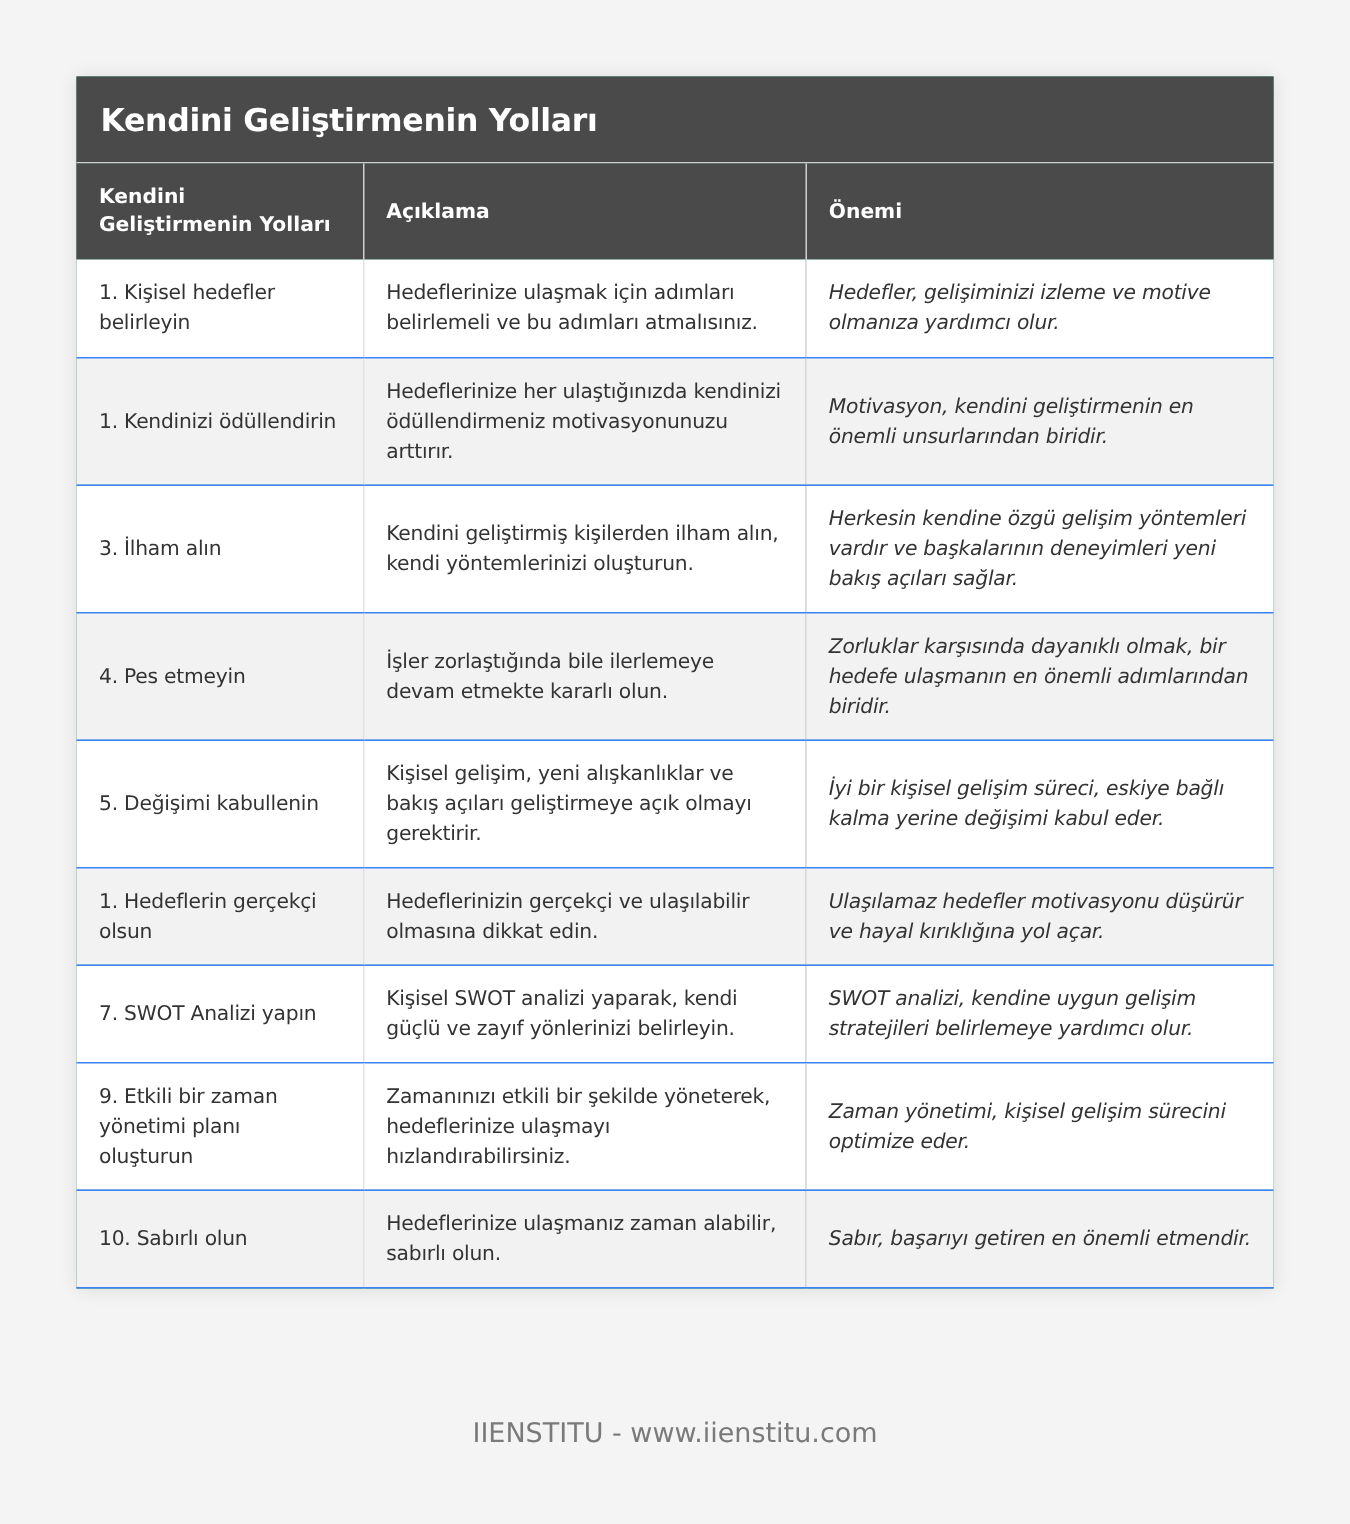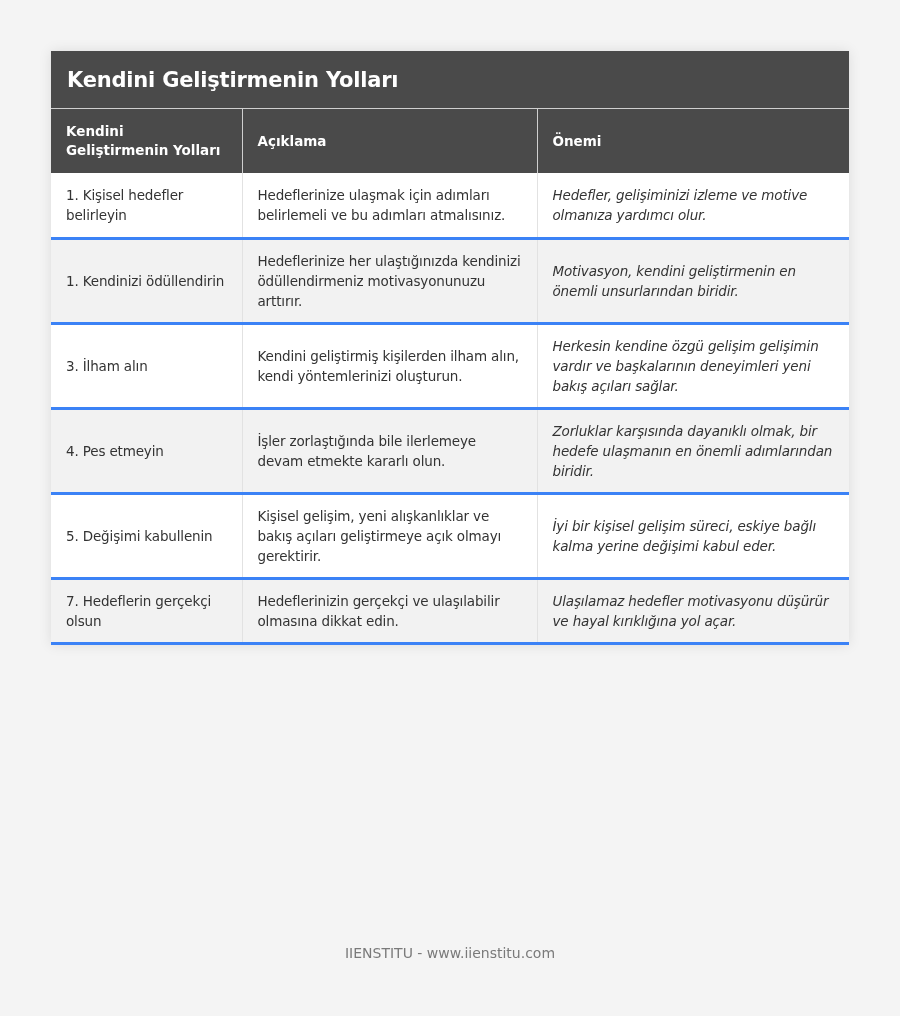--- a/index.html
+++ b/index.html
@@ -57,7 +57,7 @@
       padding: 0 15px;
       vertical-align: middle;
       border-right: 1px solid #e2e2e2;
-      border-bottom: 3px solid #3b82f6;
+      border-bottom: 1px solid #3b82f6;
       letter-spacing: -0.15px;
     }
     td:last-child { border-right: none; font-style: italic; }

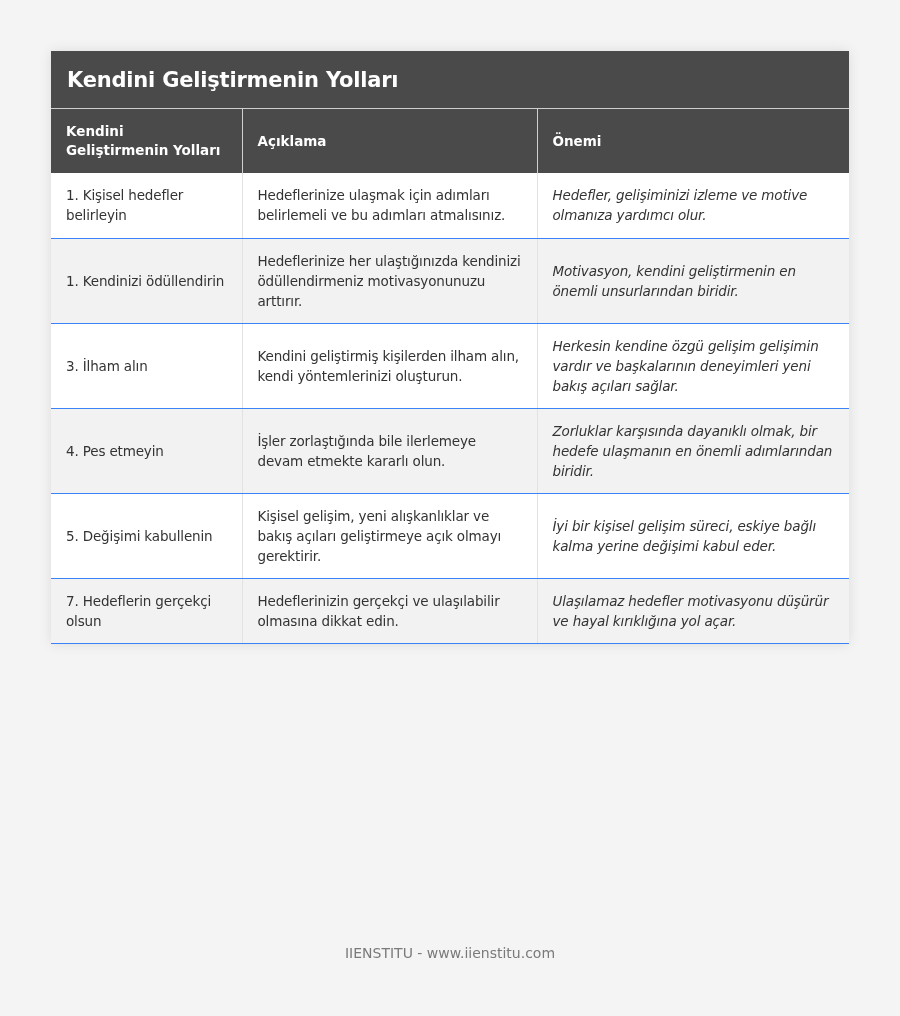--- a/index.html
+++ b/index.html
@@ -105,7 +105,7 @@
       <tr class="odd" style="height:85px">
         <td>3. İlham alın</td>
         <td>Kendini geliştirmiş kişilerden ilham alın, kendi yöntemlerinizi oluşturun.</td>
-        <td>Herkesin kendine özgü gelişim gelişimin vardır ve başkalarının deneyimleri yeni bakış açıları sağlar.</td>
+        <td>Herkesin kendine özgü gelişim yöntemleri vardır ve başkalarının deneyimleri yeni bakış açıları sağlar.</td>
       </tr>
       <tr class="even" style="height:85px">
         <td>4. Pes etmeyin</td>

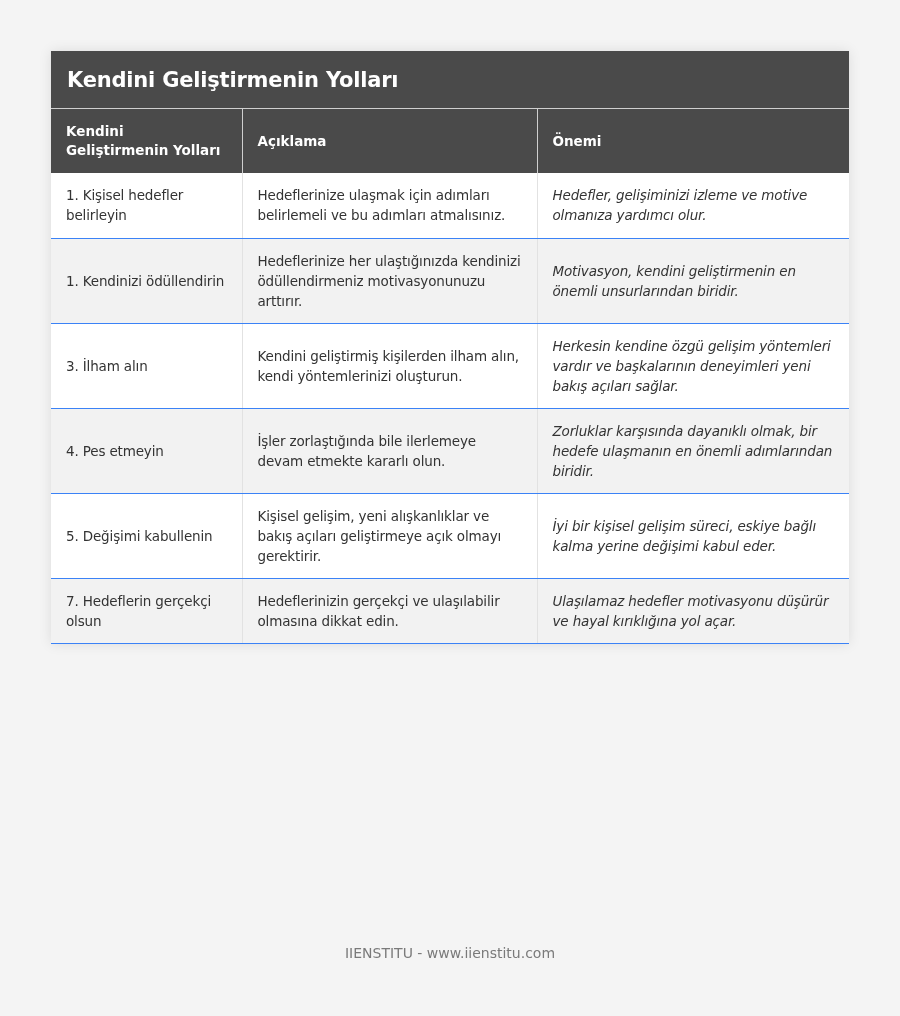--- a/index.html
+++ b/index.html
@@ -118,7 +118,7 @@
         <td>İyi bir kişisel gelişim süreci, eskiye bağlı kalma yerine değişimi kabul eder.</td>
       </tr>
       <tr class="even" style="height:65px">
-        <td>7. Hedeflerin gerçekçi olsun</td>
+        <td>1. Hedeflerin gerçekçi olsun</td>
         <td>Hedeflerinizin gerçekçi ve ulaşılabilir olmasına dikkat edin.</td>
         <td>Ulaşılamaz hedefler motivasyonu düşürür ve hayal kırıklığına yol açar.</td>
       </tr>

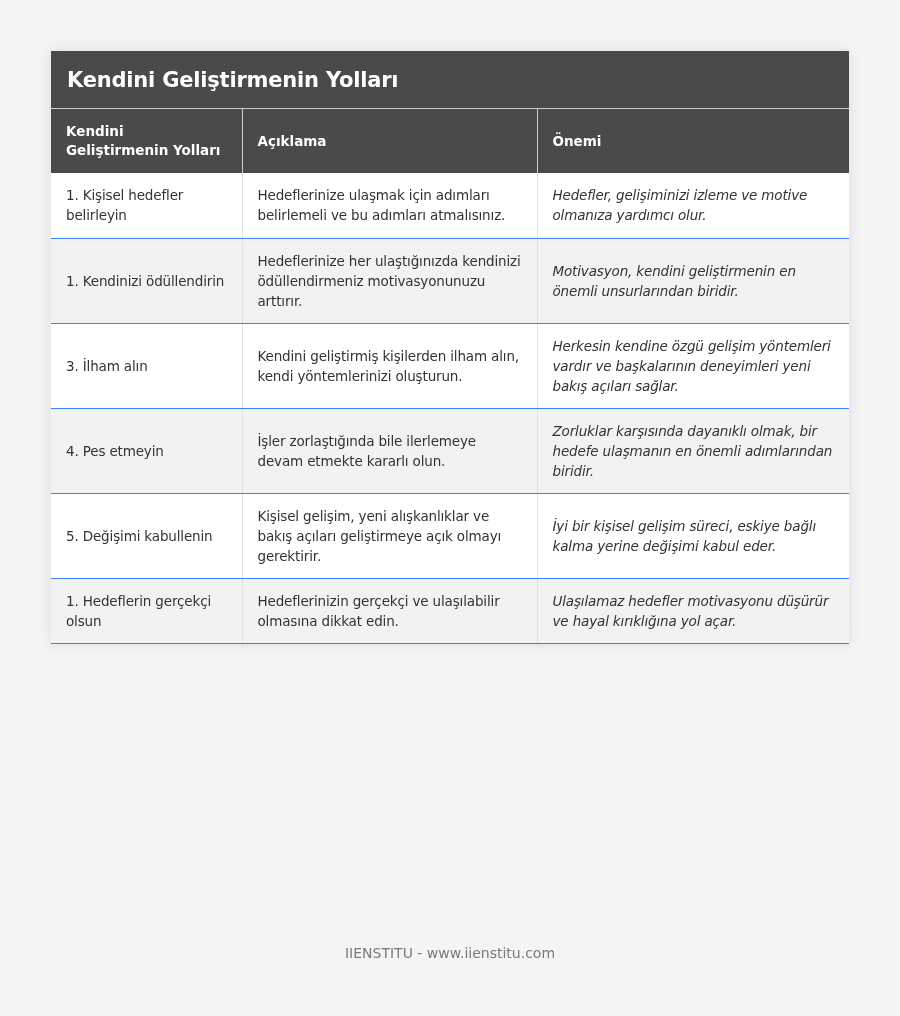--- a/index.html
+++ b/index.html
@@ -122,6 +122,11 @@
         <td>Hedeflerinizin gerçekçi ve ulaşılabilir olmasına dikkat edin.</td>
         <td>Ulaşılamaz hedefler motivasyonu düşürür ve hayal kırıklığına yol açar.</td>
       </tr>
+      <tr class="odd" style="height:65px">
+        <td>7. SWOT Analizi yapın</td>
+        <td>Kişisel SWOT analizi yaparak, kendi güçlü ve zayıf yönlerinizi belirleyin.</td>
+        <td>SWOT analizi, kendine uygun gelişim stratejileri belirlemeye yardımcı olur.</td>
+      </tr>
     </tbody>
   </table>
 </div>

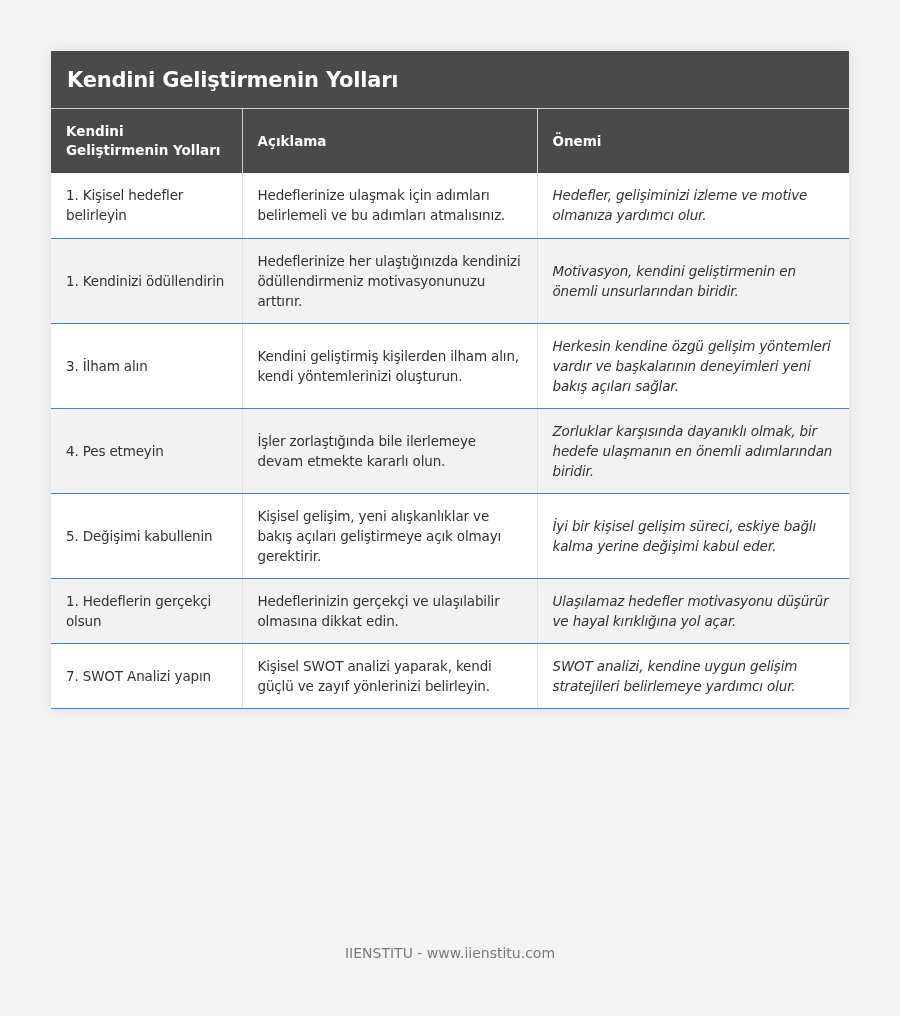--- a/index.html
+++ b/index.html
@@ -127,6 +127,11 @@
         <td>Kişisel SWOT analizi yaparak, kendi güçlü ve zayıf yönlerinizi belirleyin.</td>
         <td>SWOT analizi, kendine uygun gelişim stratejileri belirlemeye yardımcı olur.</td>
       </tr>
+      <tr class="odd" style="height:85px">
+        <td>9. Etkili bir zaman yönetimi planı oluşturun</td>
+        <td>Zamanınızı etkili bir şekilde yöneterek, hedeflerinize ulaşmayı hızlandırabilirsiniz.</td>
+        <td>Zaman yönetimi, kişisel gelişim sürecini optimize eder.</td>
+      </tr>
     </tbody>
   </table>
 </div>

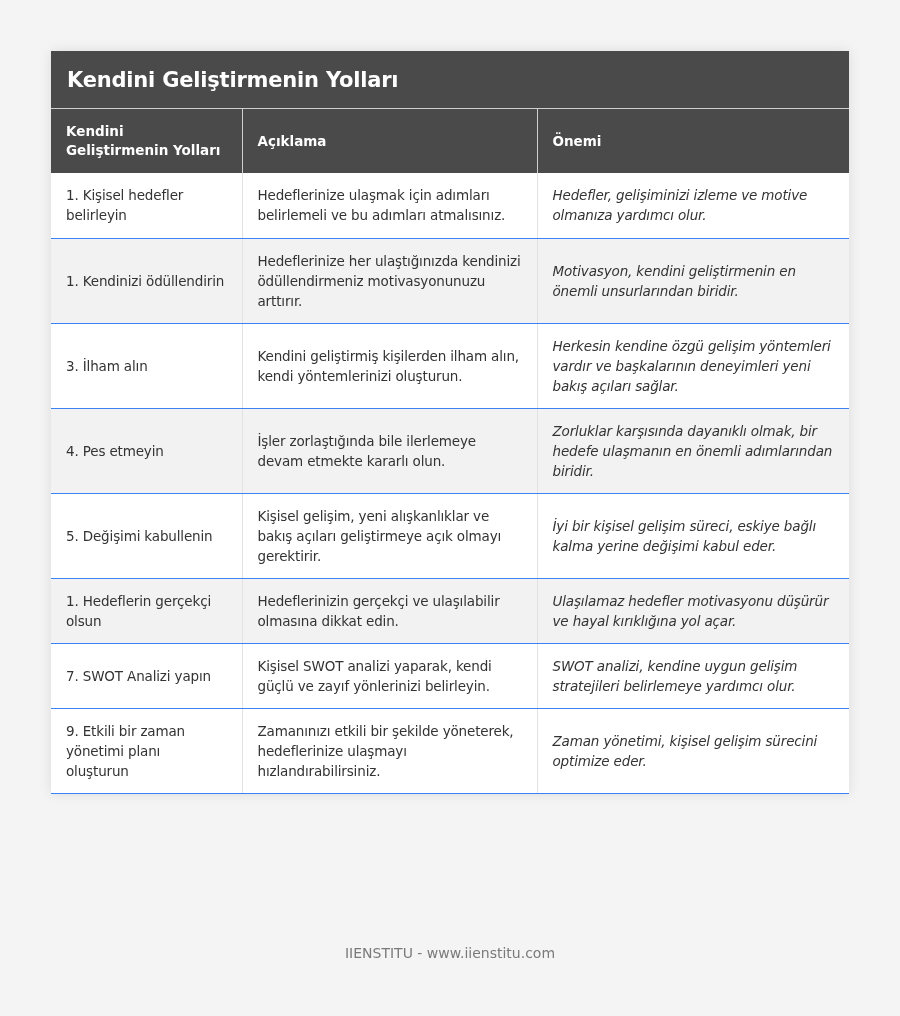--- a/index.html
+++ b/index.html
@@ -132,6 +132,11 @@
         <td>Zamanınızı etkili bir şekilde yöneterek, hedeflerinize ulaşmayı hızlandırabilirsiniz.</td>
         <td>Zaman yönetimi, kişisel gelişim sürecini optimize eder.</td>
       </tr>
+      <tr class="even" style="height:65px">
+        <td>10. Sabırlı olun</td>
+        <td>Hedeflerinize ulaşmanız zaman alabilir, sabırlı olun.</td>
+        <td>Sabır, başarıyı getiren en önemli etmendir.</td>
+      </tr>
     </tbody>
   </table>
 </div>

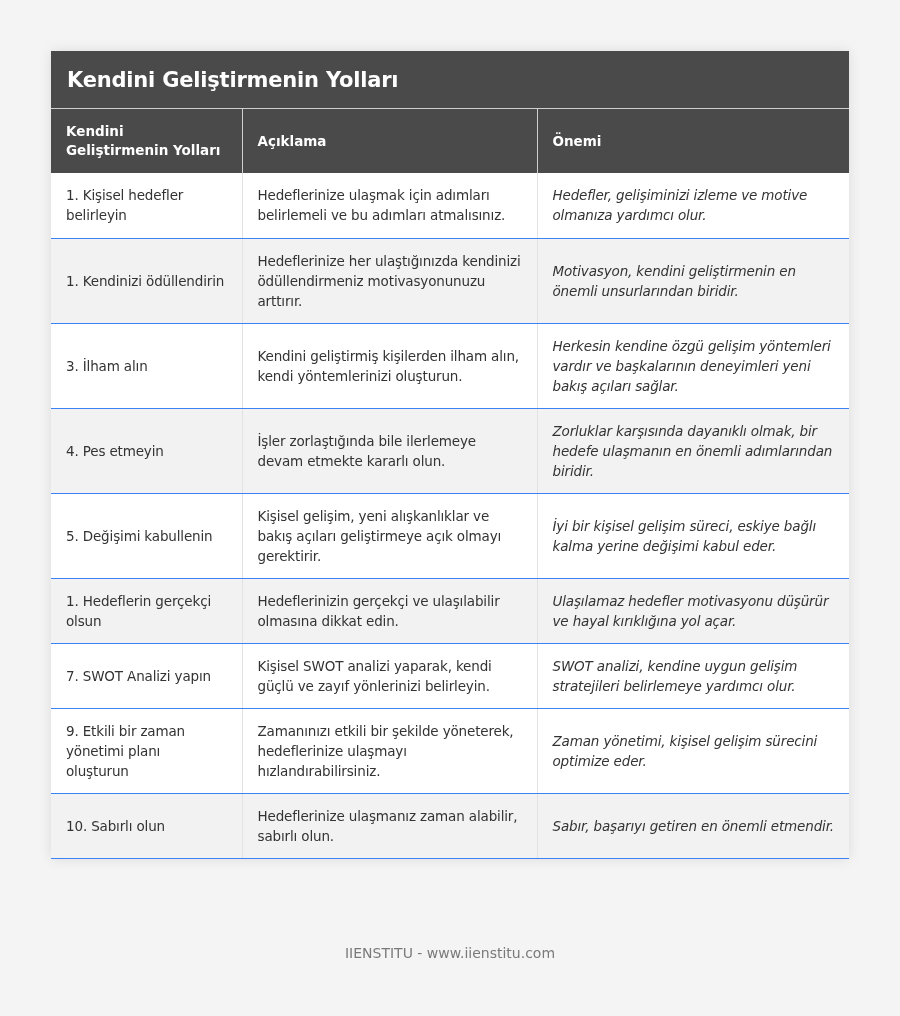--- a/index.html
+++ b/index.html
@@ -69,7 +69,7 @@
       left: 0;
       width: 900px;
       text-align: center;
-      font-size: 14px;
+      font-size: 18px;
       color: #7a7a7a;
     }
   </style>

